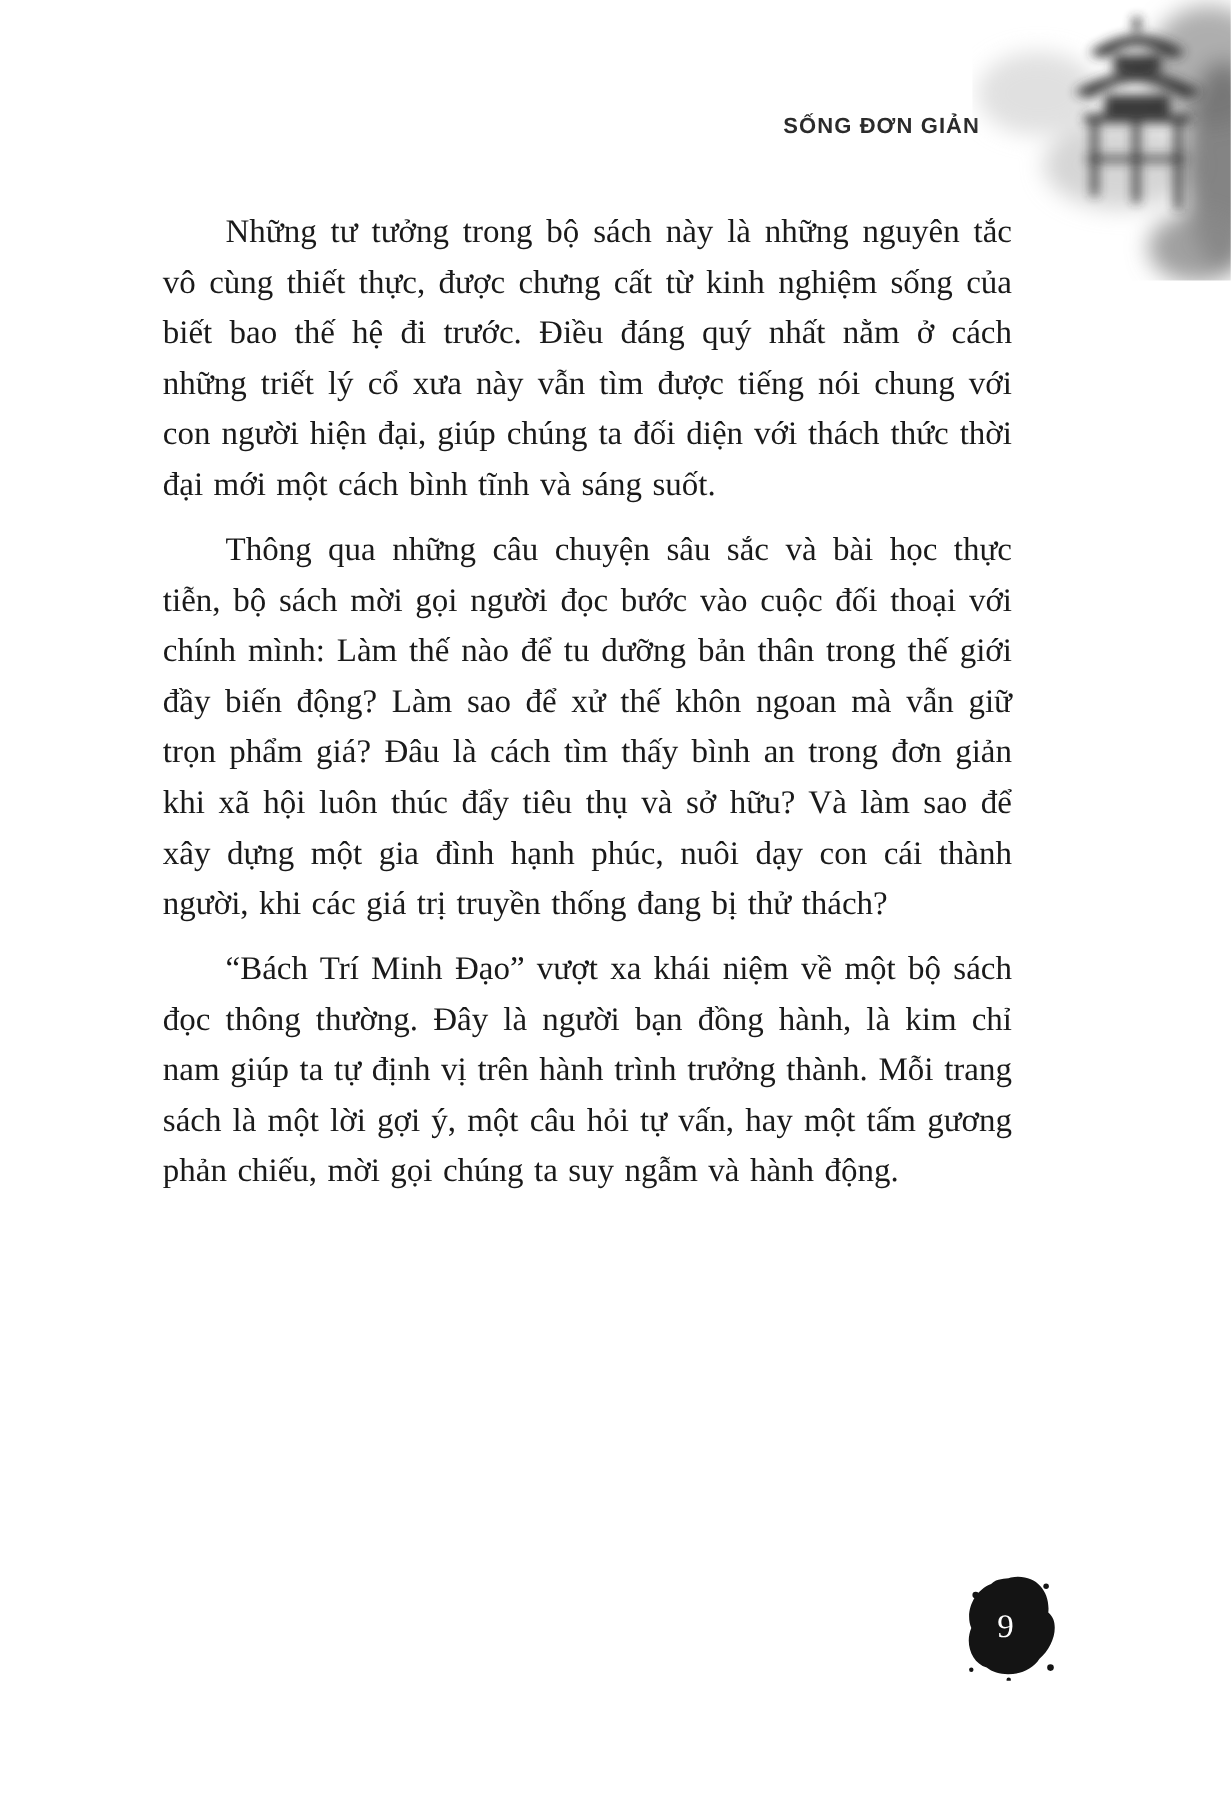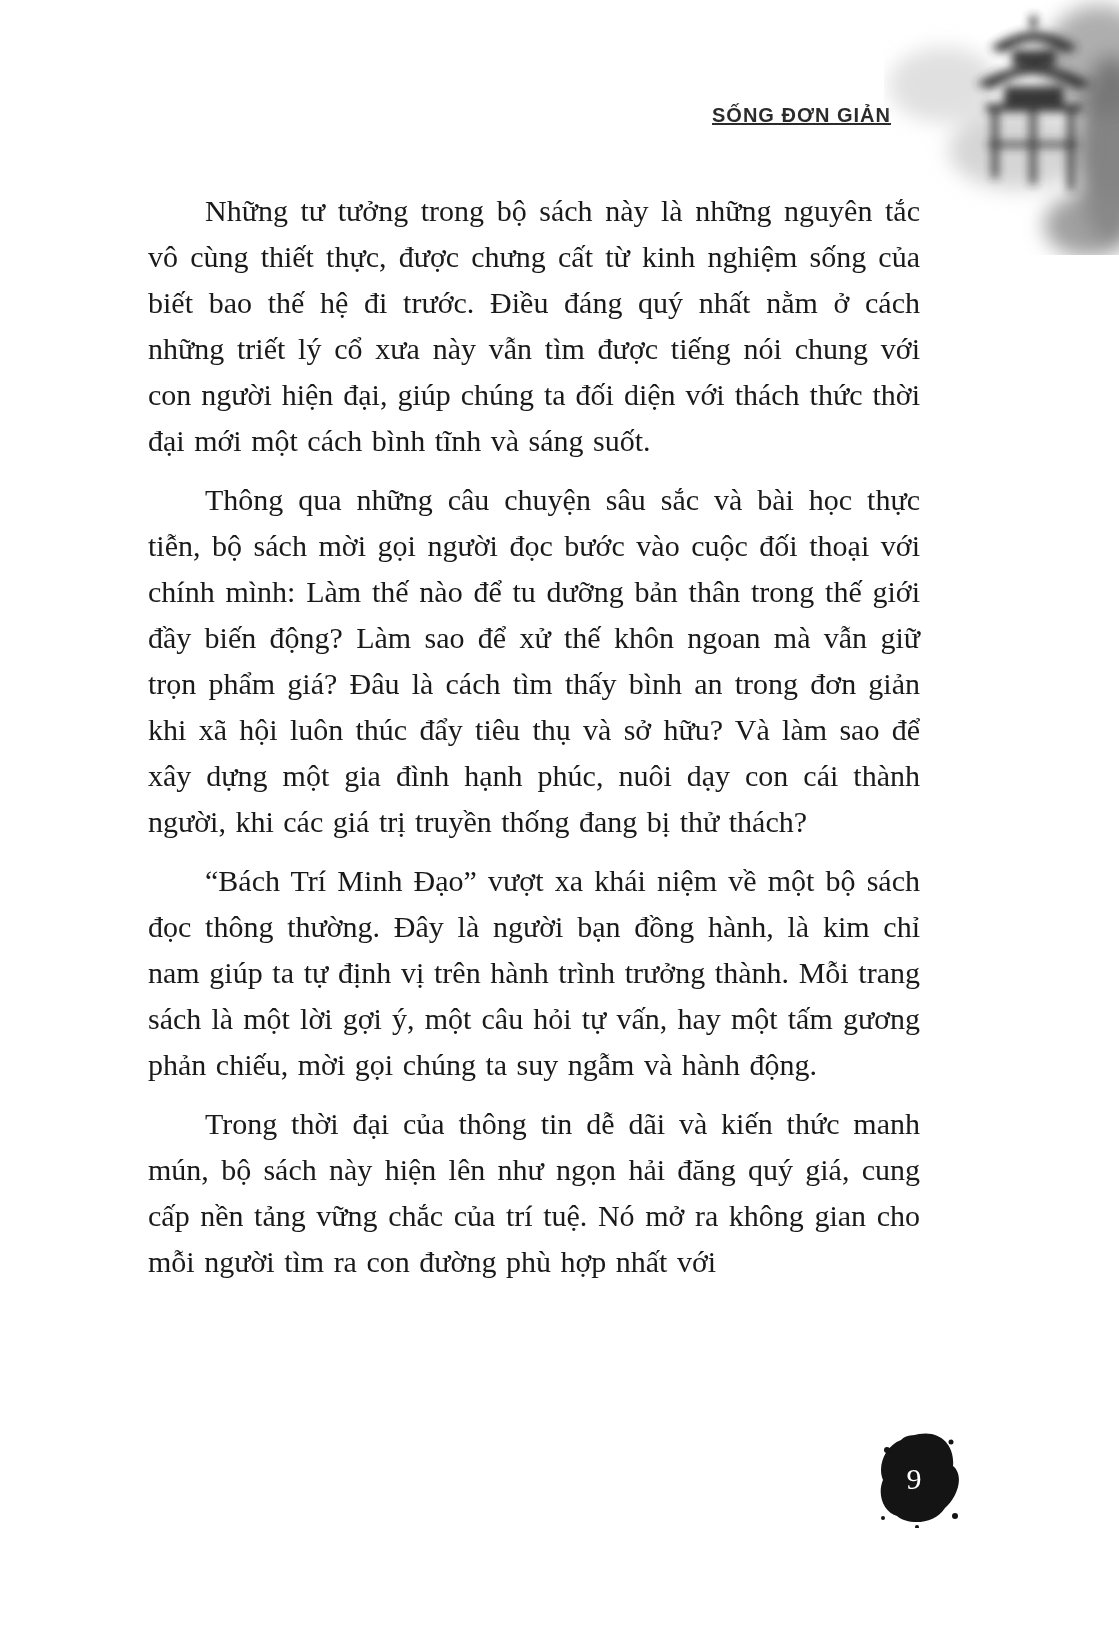--- a/index.html
+++ b/index.html
@@ -27,7 +27,6 @@
     letter-spacing: 1px;
     color: #2b2b2b;
     white-space: nowrap;
-    text-decoration: underline;
   }
   .corner-art {
     position: absolute;

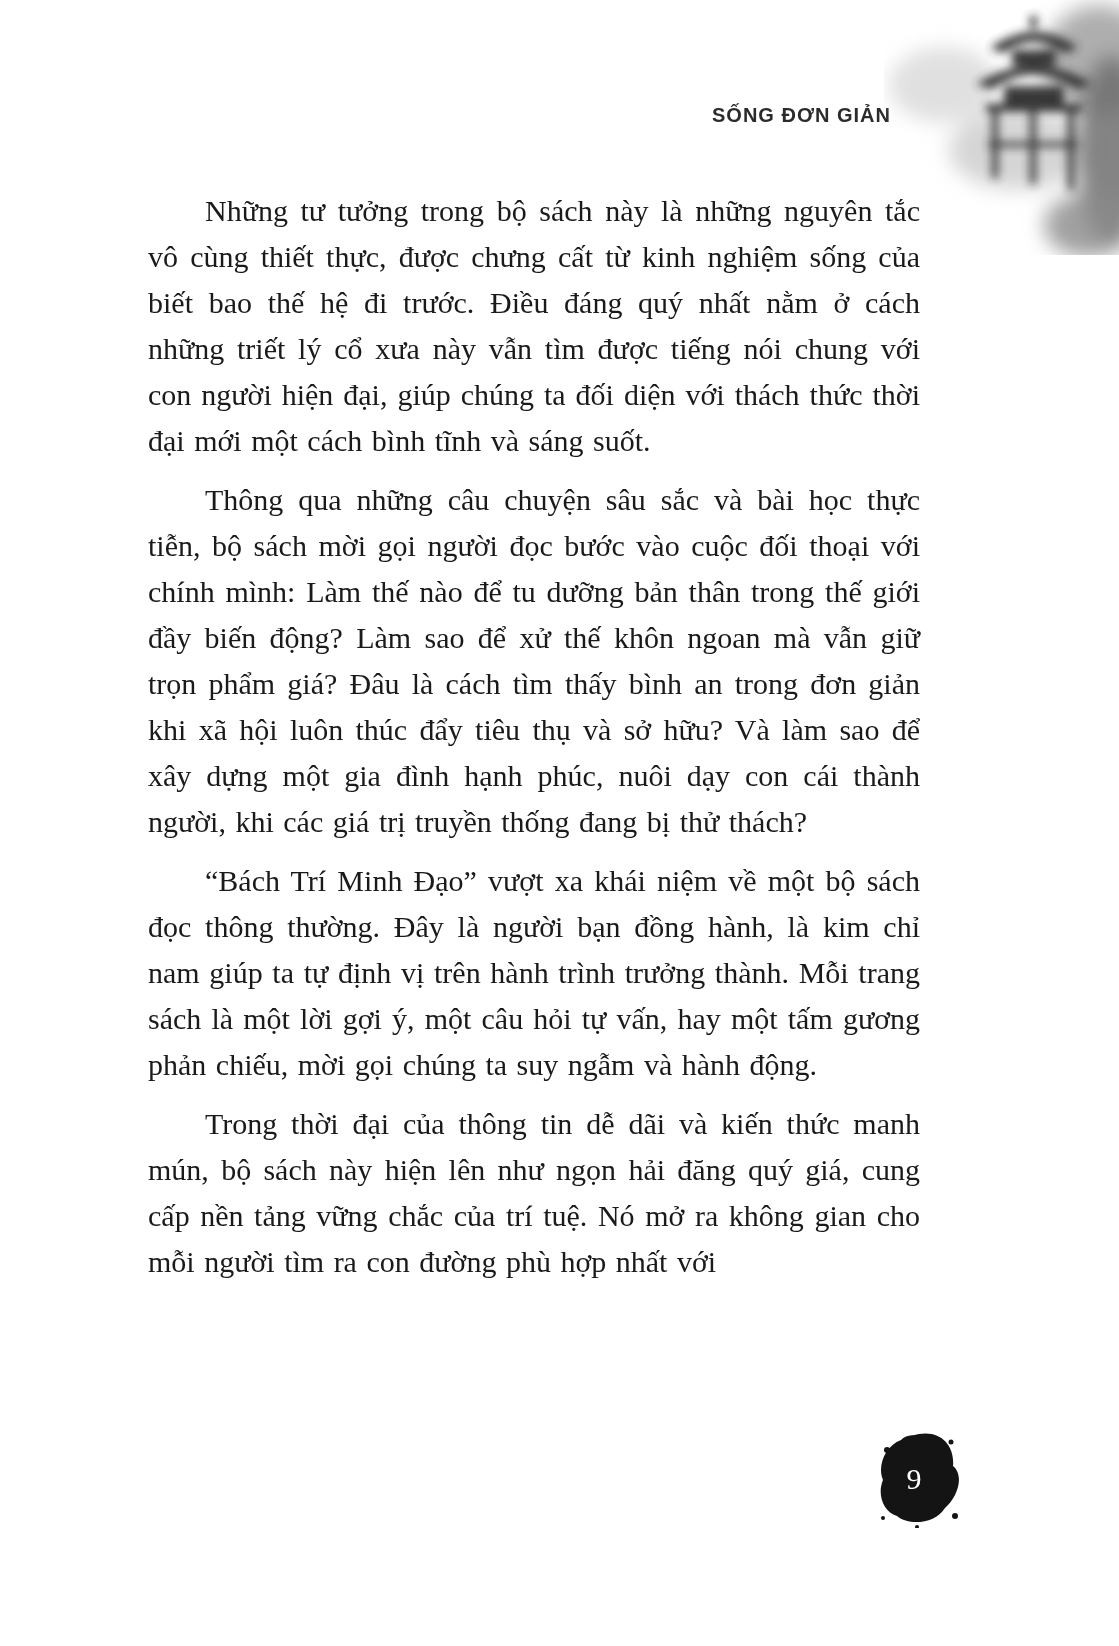--- a/index.html
+++ b/index.html
@@ -117,7 +117,6 @@
     <p>Những tư tưởng trong bộ sách này là những nguyên tắc vô cùng thiết thực, được chưng cất từ kinh nghiệm sống của biết bao thế hệ đi trước. Điều đáng quý nhất nằm ở cách những triết lý cổ xưa này vẫn tìm được tiếng nói chung với con người hiện đại, giúp chúng ta đối diện với thách thức thời đại mới một cách bình tĩnh và sáng suốt.</p>
     <p>Thông qua những câu chuyện sâu sắc và bài học thực tiễn, bộ sách mời gọi người đọc bước vào cuộc đối thoại với chính mình: Làm thế nào để tu dưỡng bản thân trong thế giới đầy biến động? Làm sao để xử thế khôn ngoan mà vẫn giữ trọn phẩm giá? Đâu là cách tìm thấy bình an trong đơn giản khi xã hội luôn thúc đẩy tiêu thụ và sở hữu? Và làm sao để xây dựng một gia đình hạnh phúc, nuôi dạy con cái thành người, khi các giá trị truyền thống đang bị thử thách?</p>
     <p>“Bách Trí Minh Đạo” vượt xa khái niệm về một bộ sách đọc thông thường. Đây là người bạn đồng hành, là kim chỉ nam giúp ta tự định vị trên hành trình trưởng thành. Mỗi trang sách là một lời gợi ý, một câu hỏi tự vấn, hay một tấm gương phản chiếu, mời gọi chúng ta suy ngẫm và hành động.</p>
-    <p>Trong thời đại của thông tin dễ dãi và kiến thức manh mún, bộ sách này hiện lên như ngọn hải đăng quý giá, cung cấp nền tảng vững chắc của trí tuệ. Nó mở ra không gian cho mỗi người tìm ra con đường phù hợp nhất với</p>
   </main>
 
   <div class="page-number-blob">

